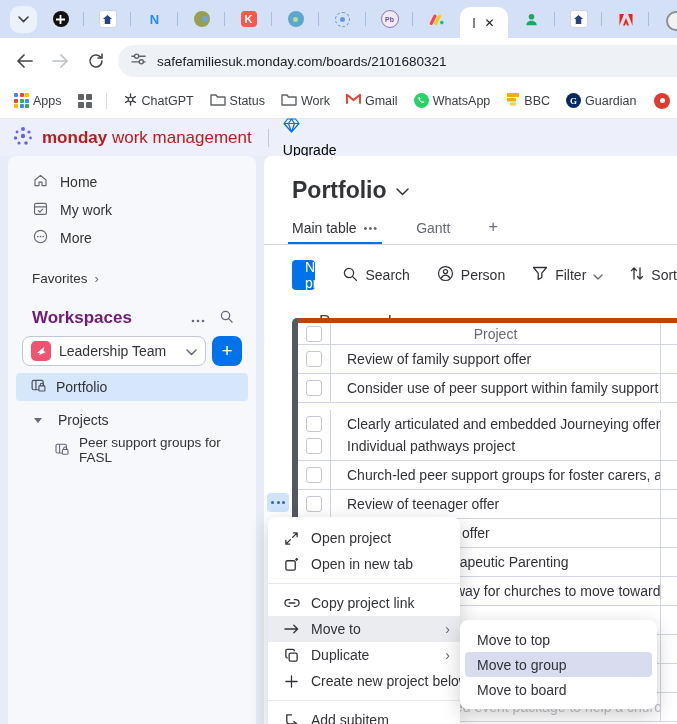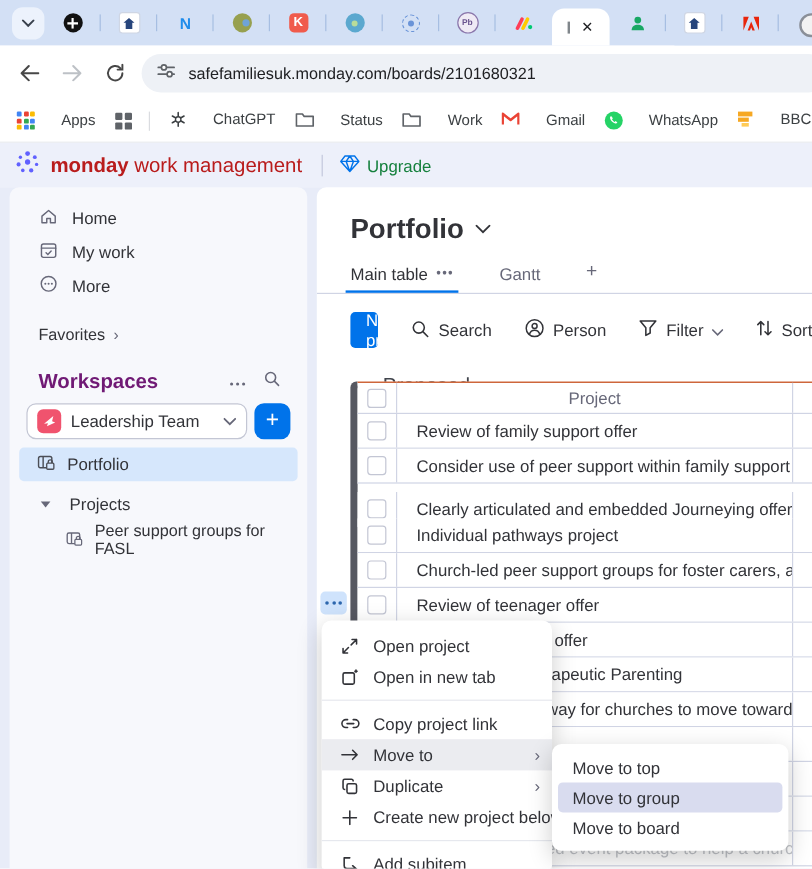--- a/index.html
+++ b/index.html
@@ -26,7 +26,7 @@
 
   
   .bookmarks{position:absolute;top:83px;left:0;width:677px;height:36px;background:#fff;display:flex;align-items:center;border-bottom:1px solid #e8eaed;box-sizing:border-box;}
-  .bm{display:flex;align-items:flex-start;gap:22px;font-size:12.5px;color:#3c4043;margin-left:16px;flex:none;white-space:nowrap;}
+  .bm{display:flex;align-items:center;gap:4px;font-size:12.5px;color:#3c4043;margin-left:16px;flex:none;white-space:nowrap;}
   .bm-div{width:1px;height:16px;background:#dadce0;margin-left:14px;flex:none;}
   .g9{display:grid;grid-template-columns:repeat(3,4px);grid-gap:1.5px;}
   .g9 i{width:4px;height:4px;border-radius:1px;}

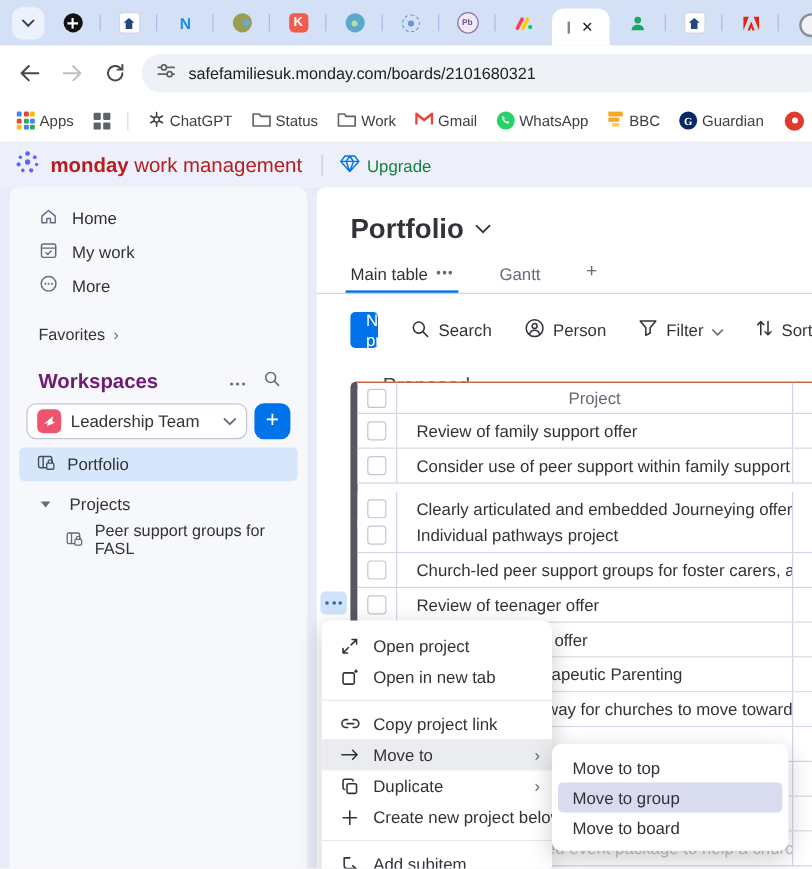--- a/index.html
+++ b/index.html
@@ -39,7 +39,7 @@
   .brand-text{font-size:17px;color:#b91c1c;}
   .brand-text b{font-weight:700;}
   .hdr-div{width:1px;height:18px;background:#c3c8dc;margin:0 14px 0 16px;}
-  .upgrade{display:flex;align-items:center;gap:6px;color:#15803d;font-size:14px;font-weight:500;}
+  .upgrade{display:flex;gap:6px;color:#000000;font-size:14px;font-weight:500;flex-direction:column;}
 
   
   .appbg{position:absolute;top:156px;left:0;width:677px;height:568px;background:#e8ecf8;}

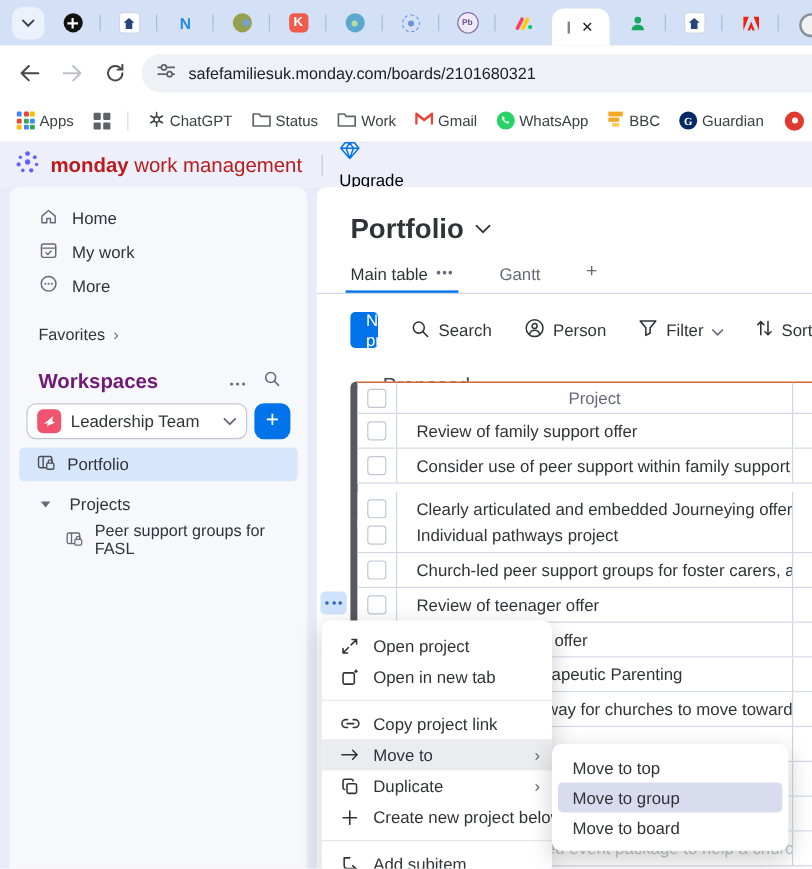--- a/index.html
+++ b/index.html
@@ -85,7 +85,7 @@
   .tbl{position:absolute;left:28px;top:162px;right:0;bottom:0;}
   .colorbar{position:absolute;left:0;top:0;width:6px;bottom:0;background:#565861;border-radius:5px 0 0 0;}
   .trow{position:absolute;left:6px;right:0;display:flex;border-bottom:1px solid #d0d4e4;box-sizing:border-box;background:#fff;}
-  .thead{height:27px;border-top:1px solid #c2410c;}
+  .thead{height:27px;border-top:5px solid #c2410c;}
   .cell-cb{width:33px;display:flex;align-items:center;justify-content:center;border-right:1px solid #d0d4e4;box-sizing:border-box;flex:none;}
   .cb{width:14px;height:14px;border:1px solid #c3c6d4;border-radius:3px;background:#fff;}
   .cell-main{width:330px;display:flex;align-items:center;border-right:1px solid #d0d4e4;box-sizing:border-box;font-size:14px;color:#323338;flex:none;overflow:hidden;white-space:nowrap;}

